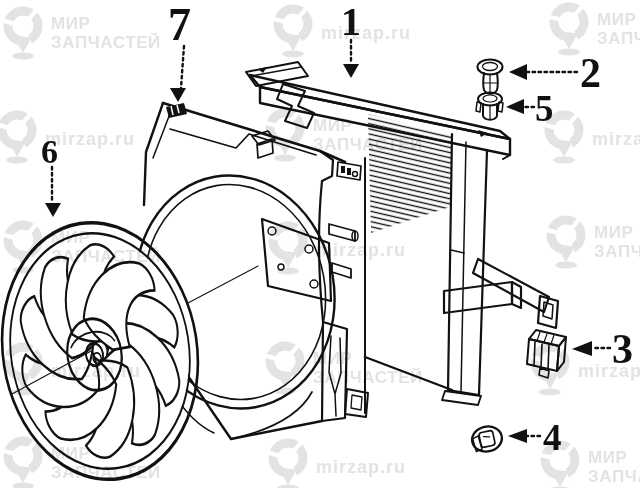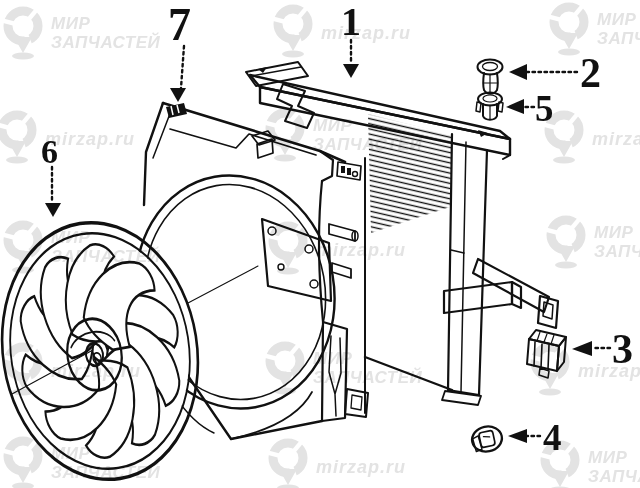--- a/index.html
+++ b/index.html
@@ -11,7 +11,7 @@
   svg.art{position:absolute;left:0;top:0;}
   
   .wm-layer{
-    position:absolute;inset:0;mix-blend-mode:multiply;pointer-events:none;font-style:italic;
+    position:absolute;inset:0;mix-blend-mode:multiply;pointer-events:none;
   }
   .wm-tile{
     position:absolute;display:flex;align-items:flex-start;gap:5px;

